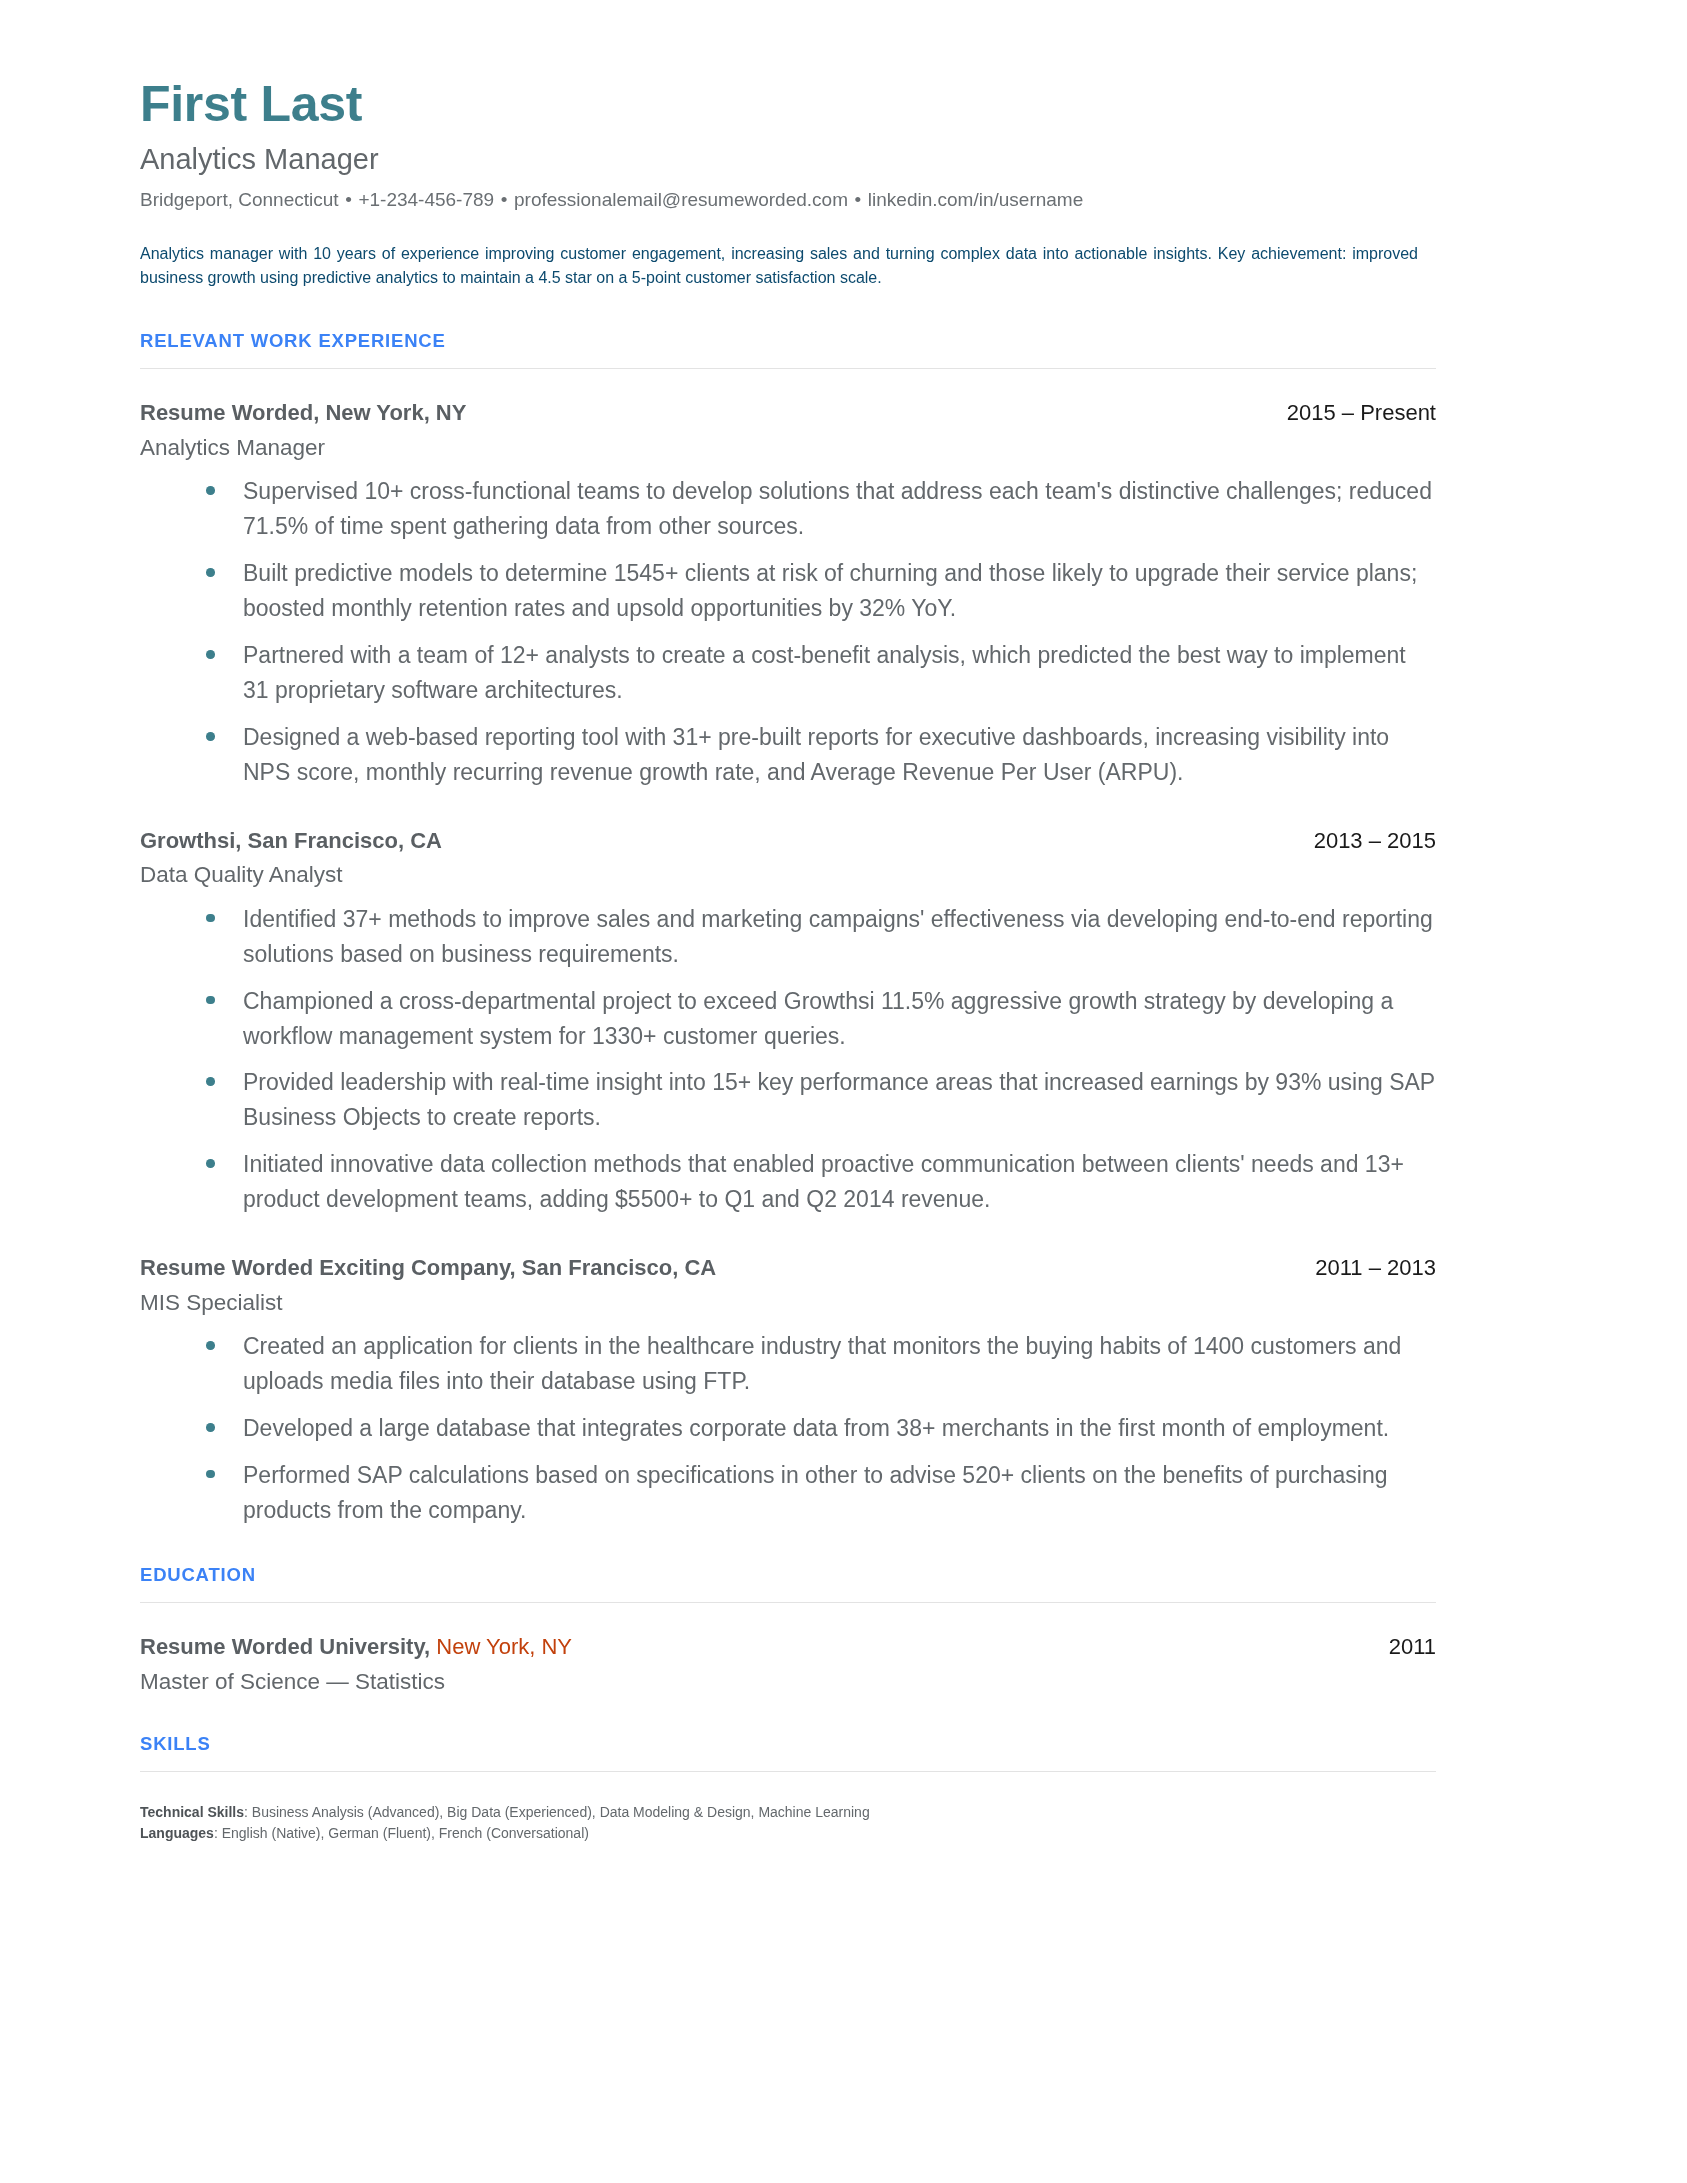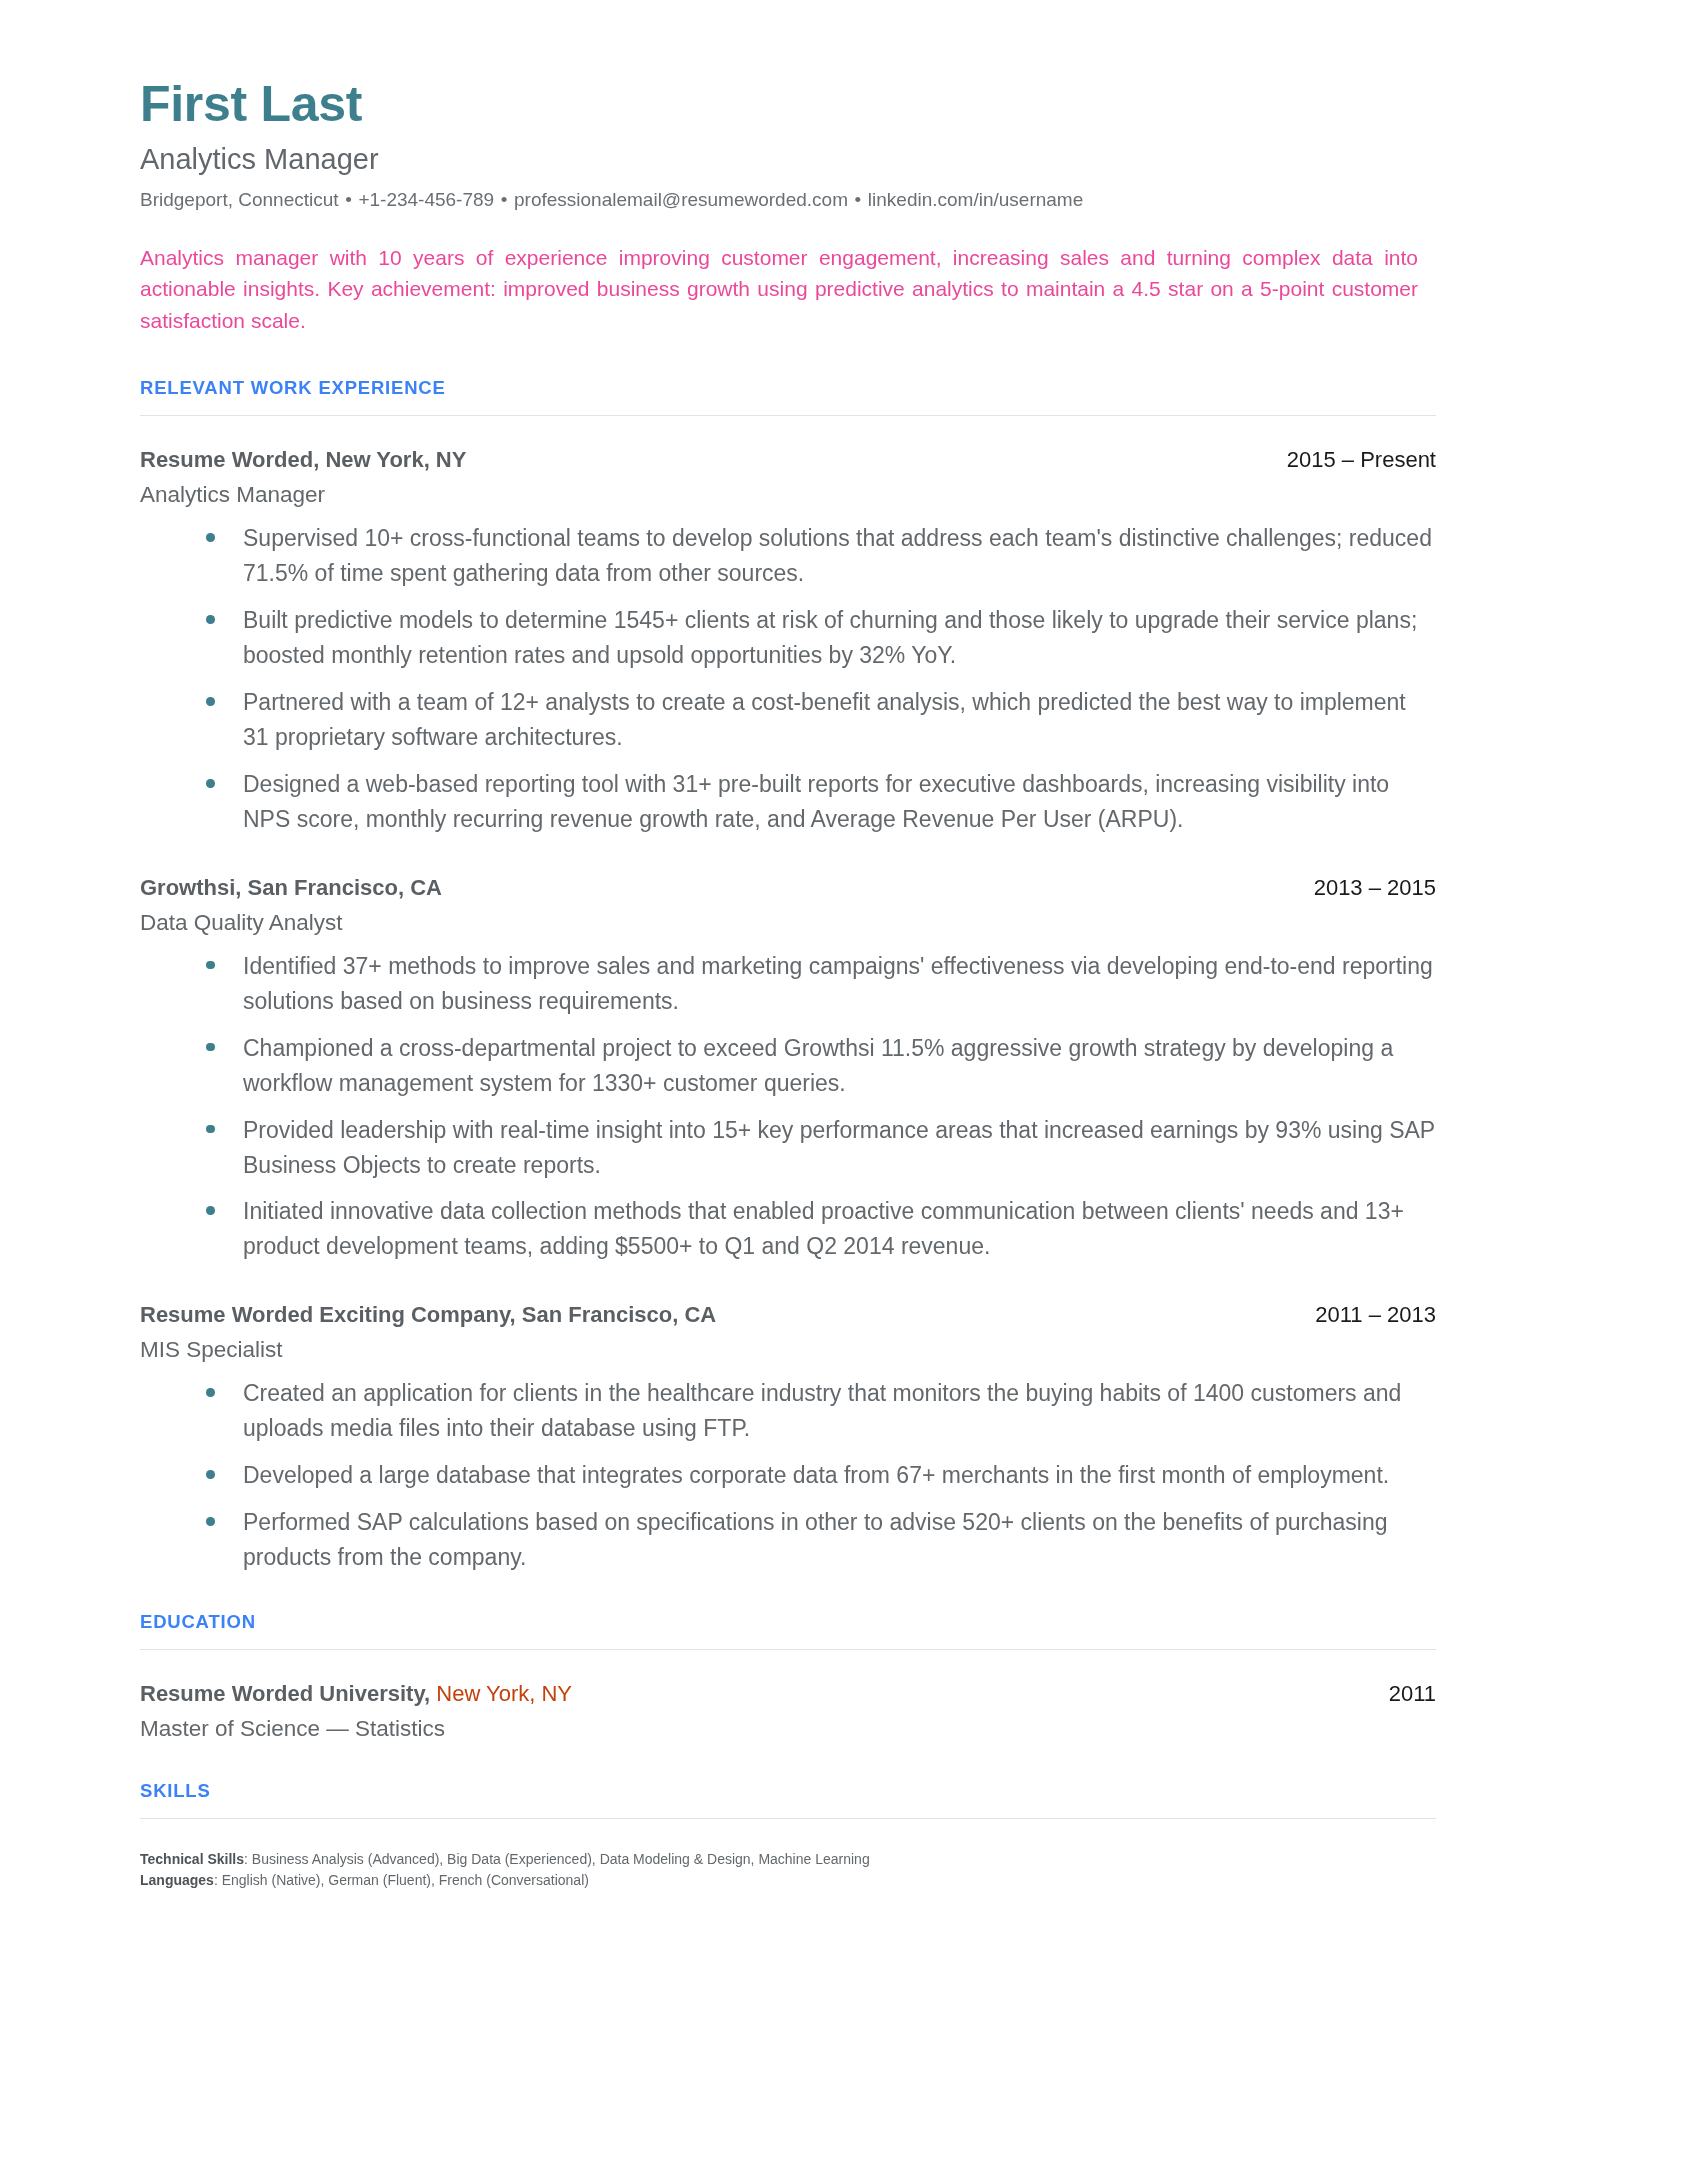--- a/index.html
+++ b/index.html
@@ -49,8 +49,8 @@
     color: #6a6f73;
   }
   .summary {
-    font-size: 21px;
-    color: #ec4899;
+    font-size: 16px;
+    color: #0c4a6e;
     line-height: 1.52;
     text-align: justify;
     margin: 0 18px 40px 0;

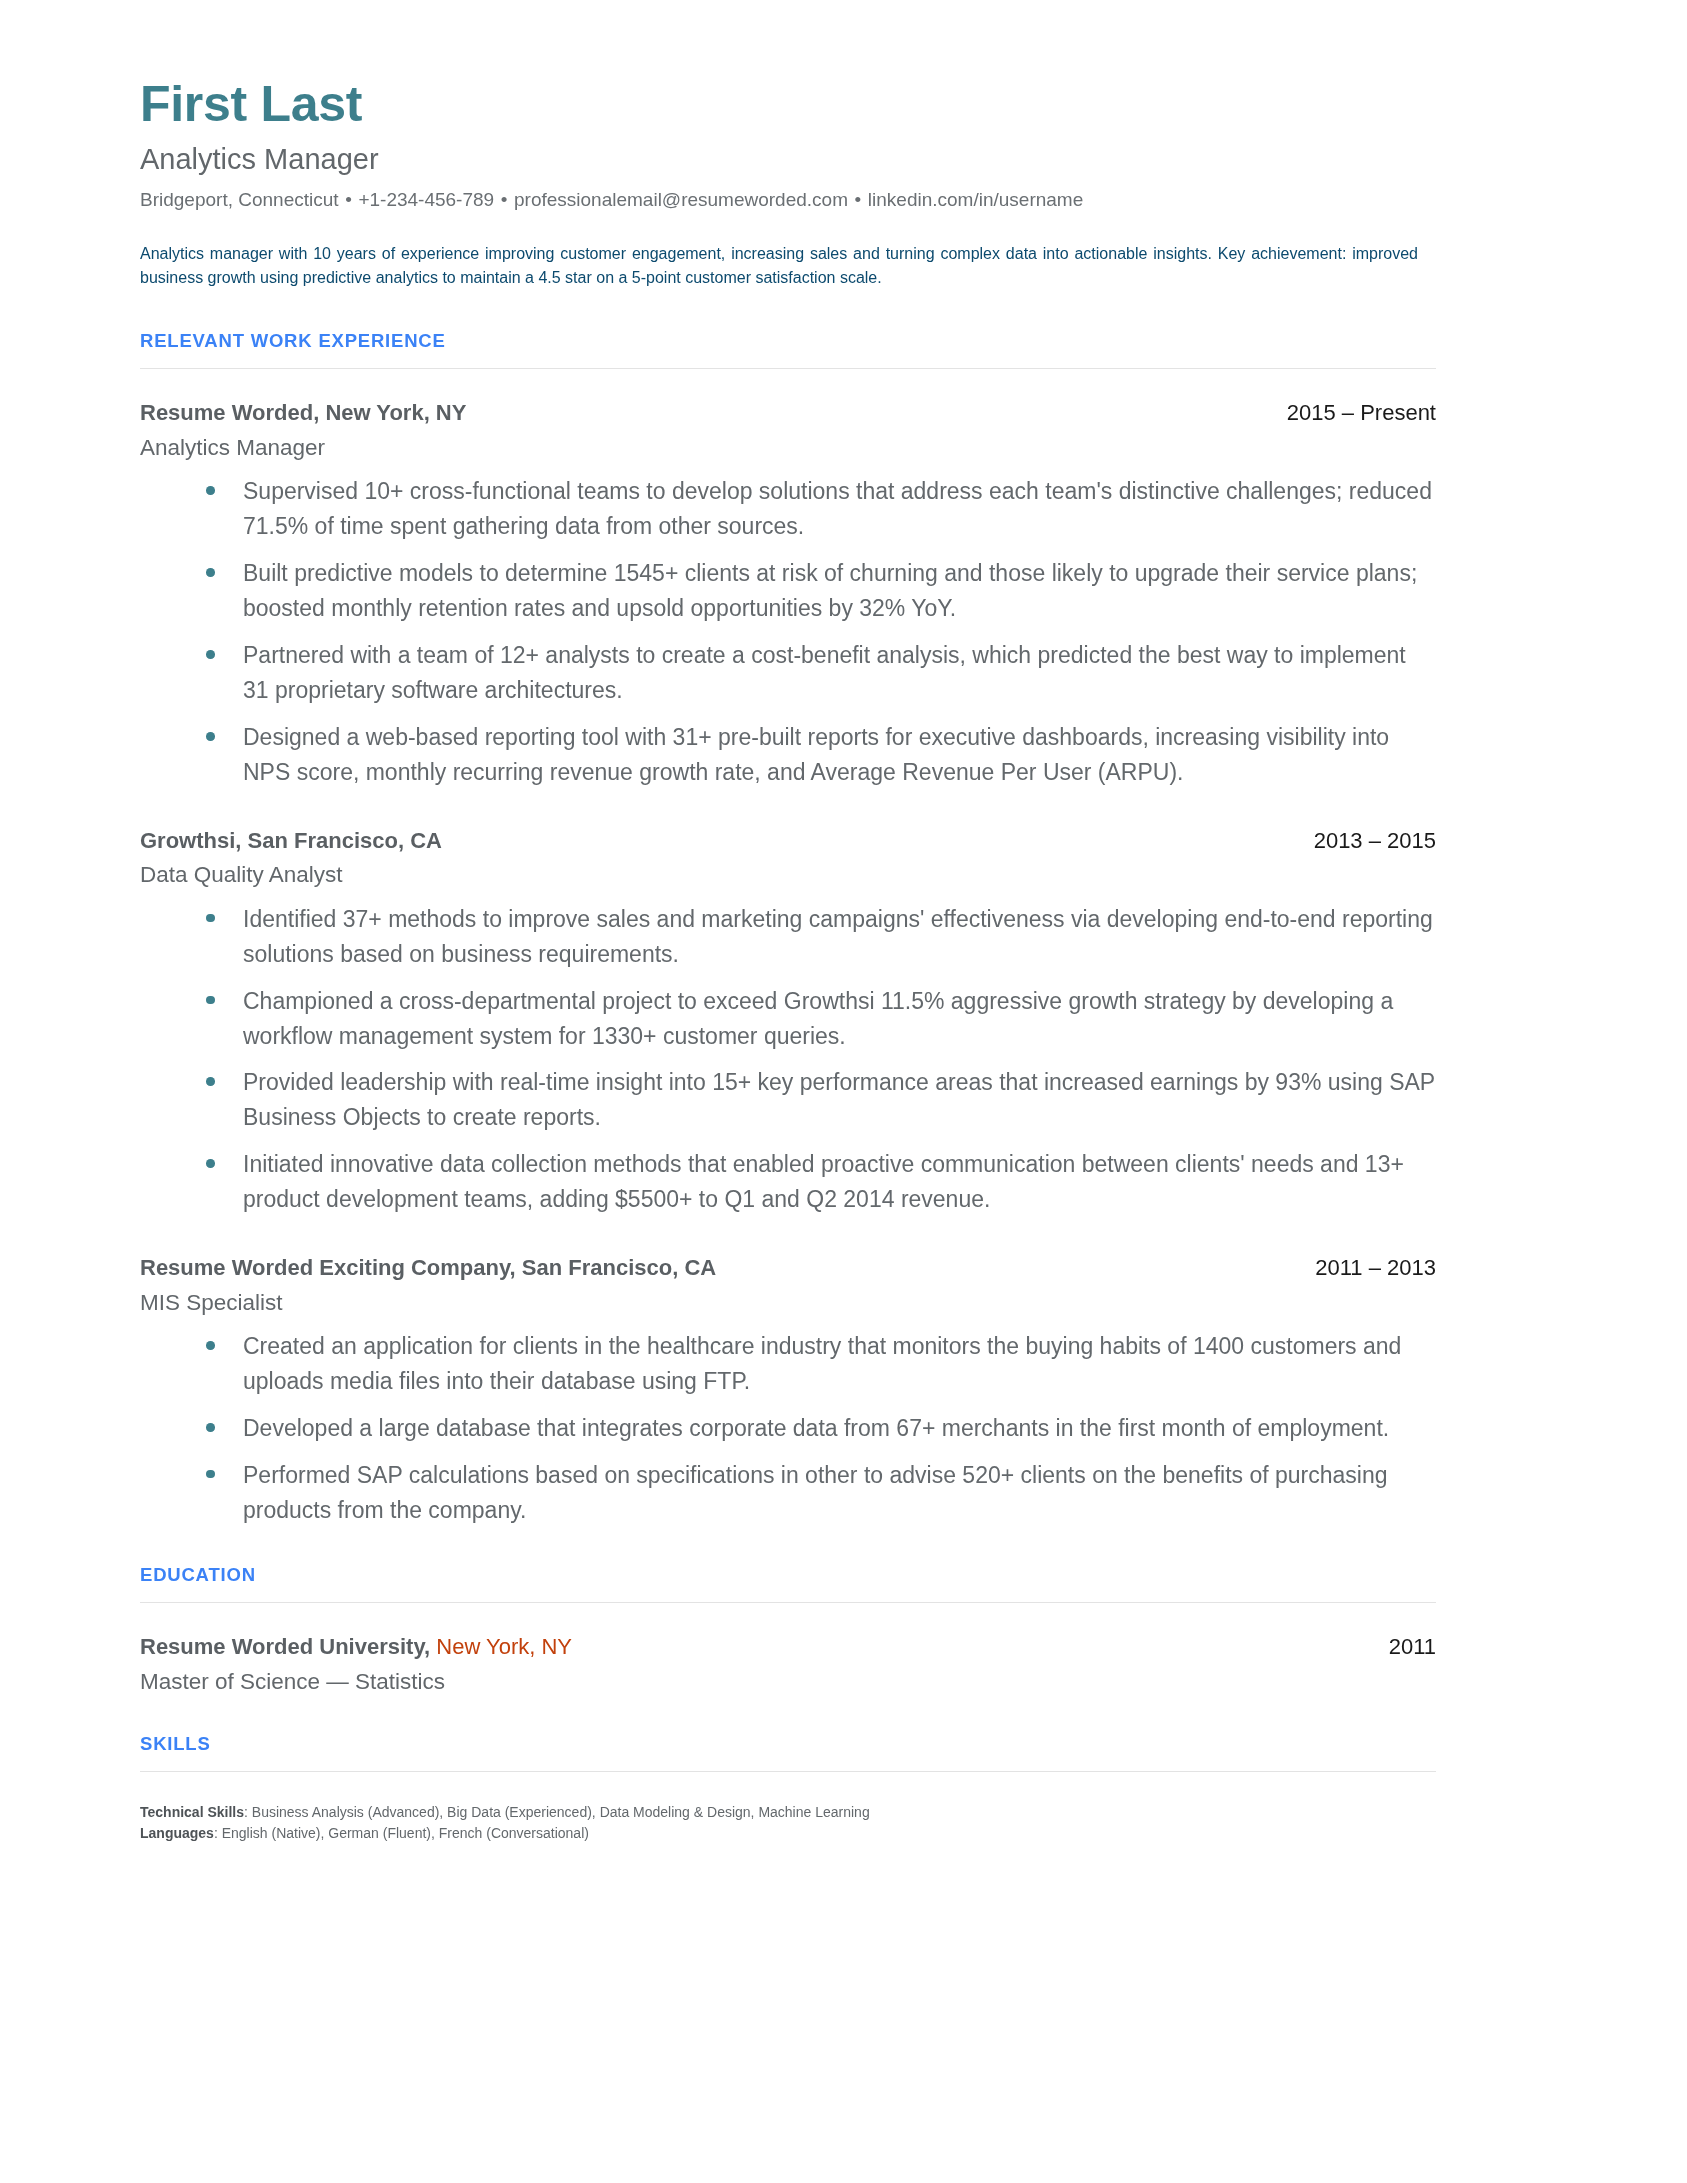--- a/index.html
+++ b/index.html
@@ -203,7 +203,7 @@
       <div class="entry-role">MIS Specialist</div>
       <ul class="bullets">
         <li>Created an application for clients in the healthcare industry that monitors the buying habits of 1400 customers and uploads media files into their database using FTP.</li>
-        <li>Developed a large database that integrates corporate data from 67+ merchants in the first month of employment.</li>
+        <li>Developed a large database that integrates corporate data from 38+ merchants in the first month of employment.</li>
         <li>Performed SAP calculations based on specifications in other to advise 520+ clients on the benefits of purchasing products from the company.</li>
       </ul>
     </div>

